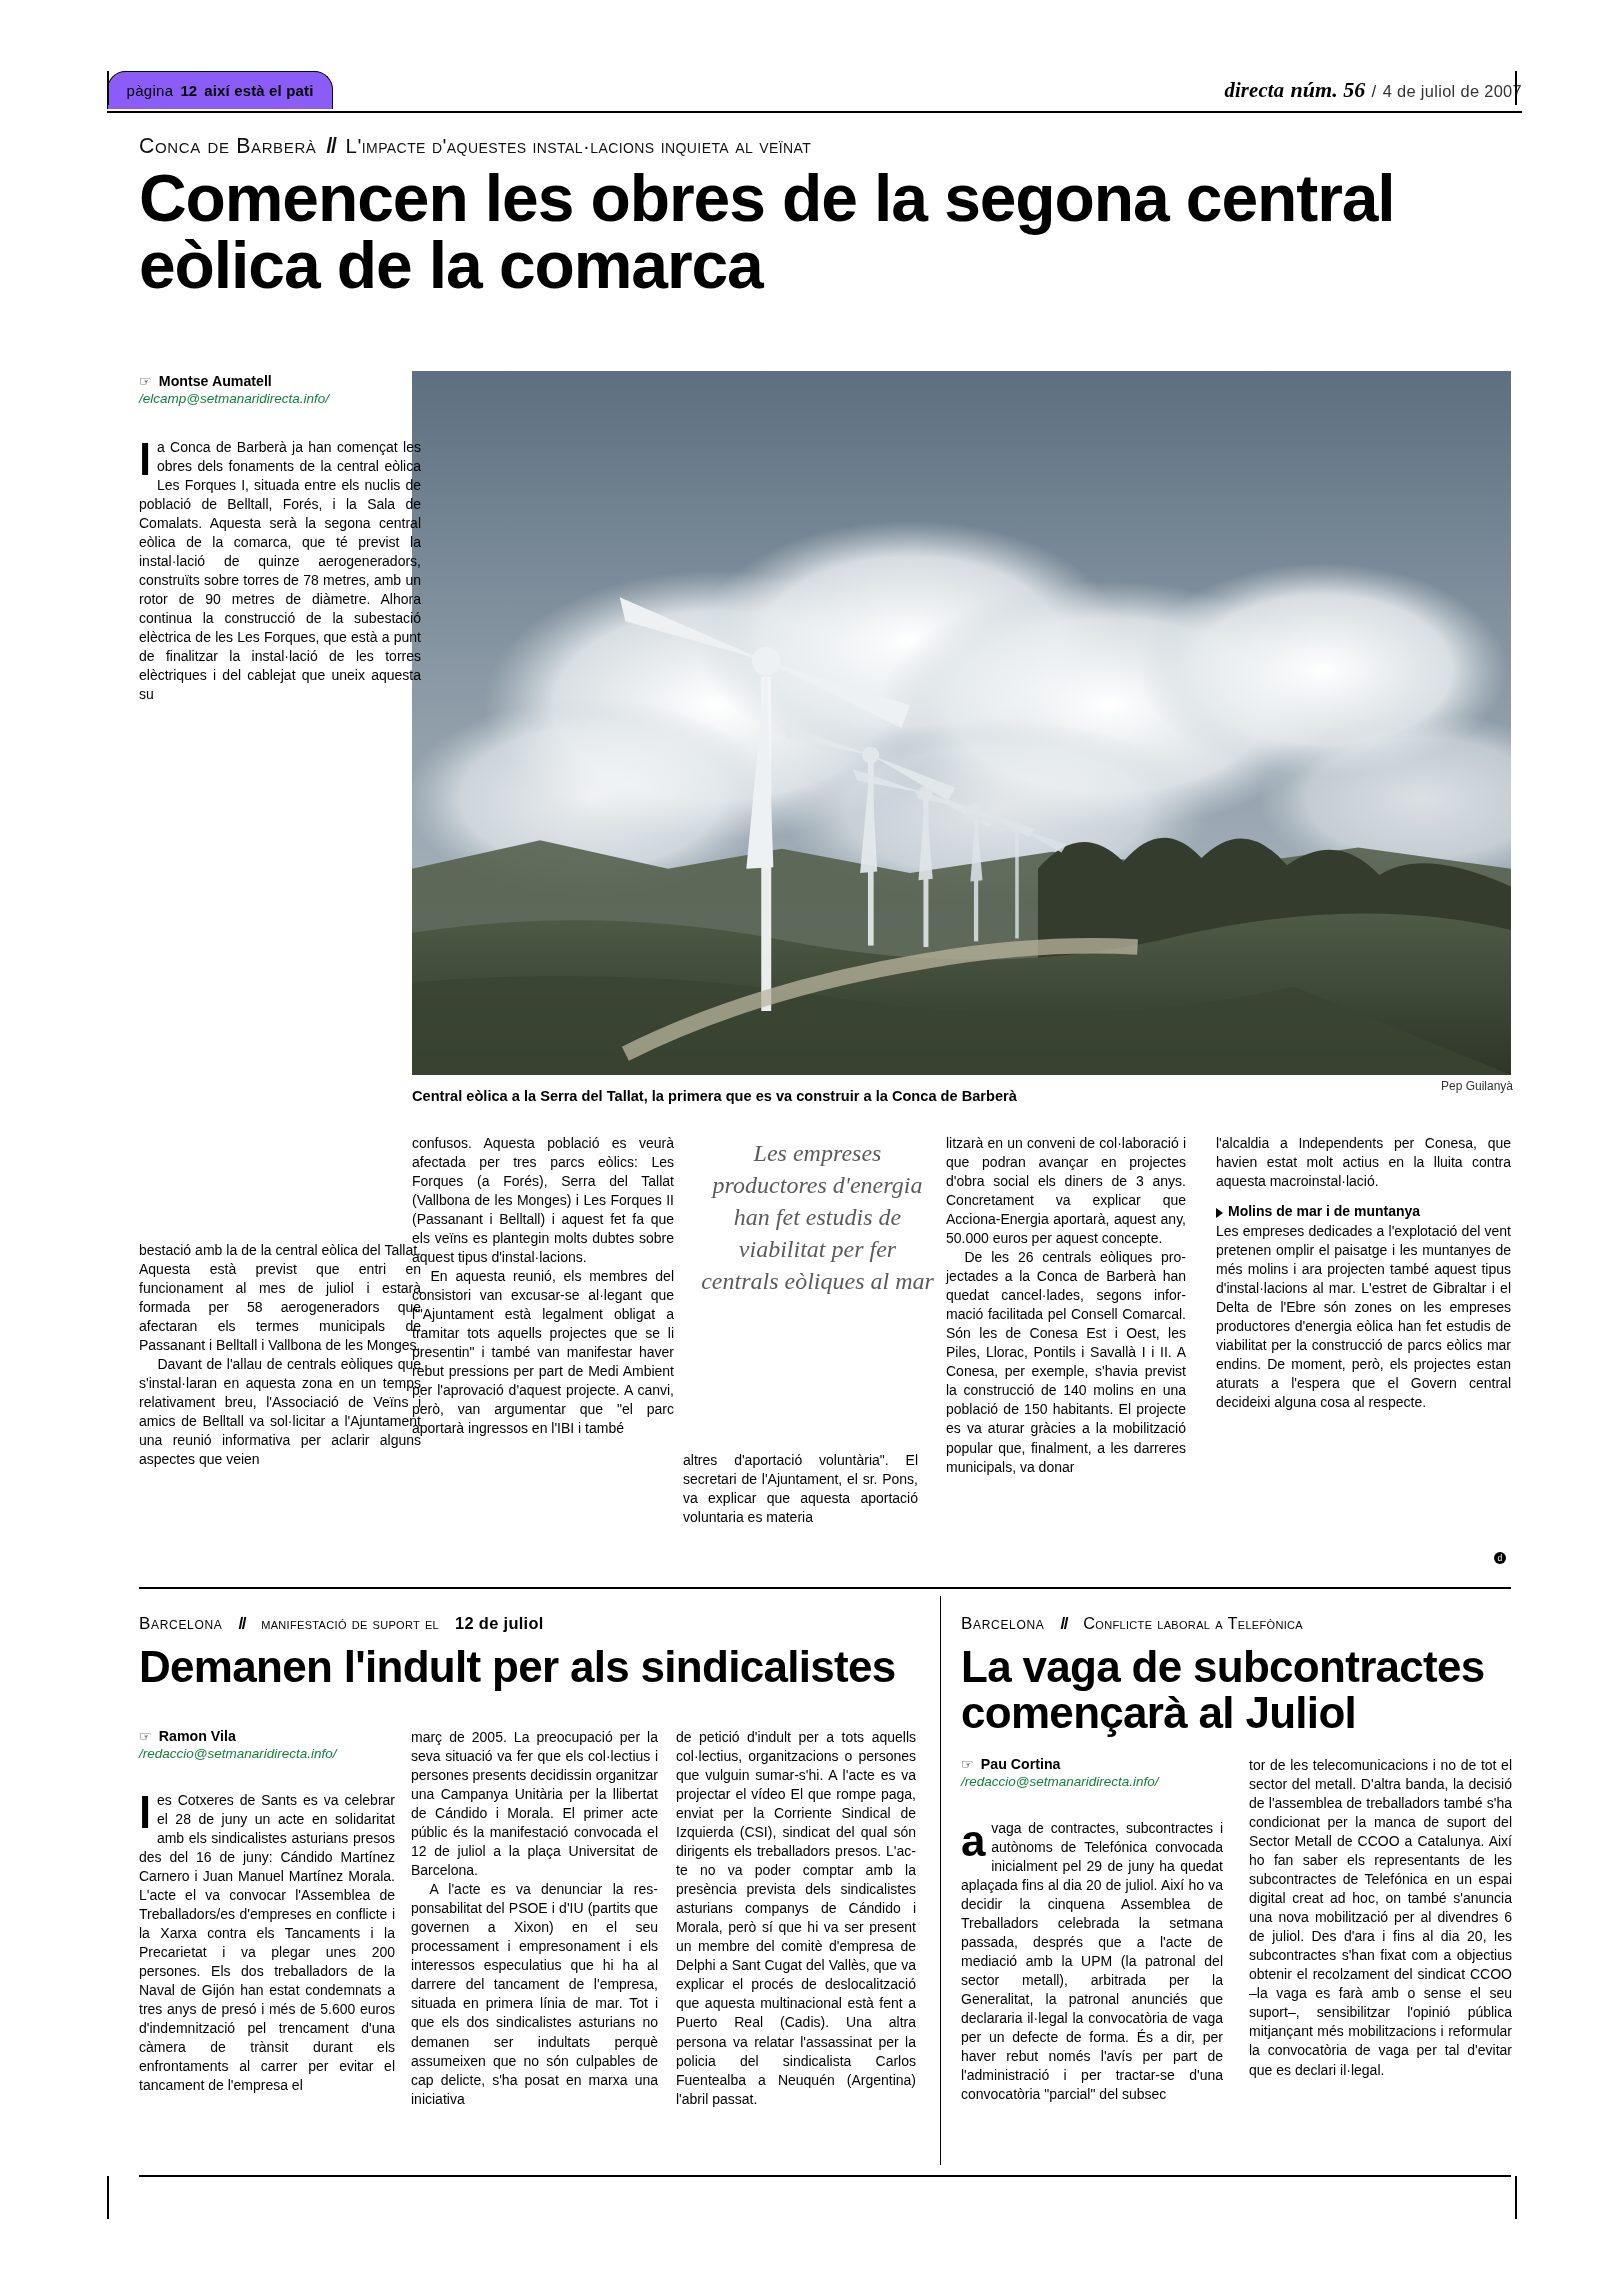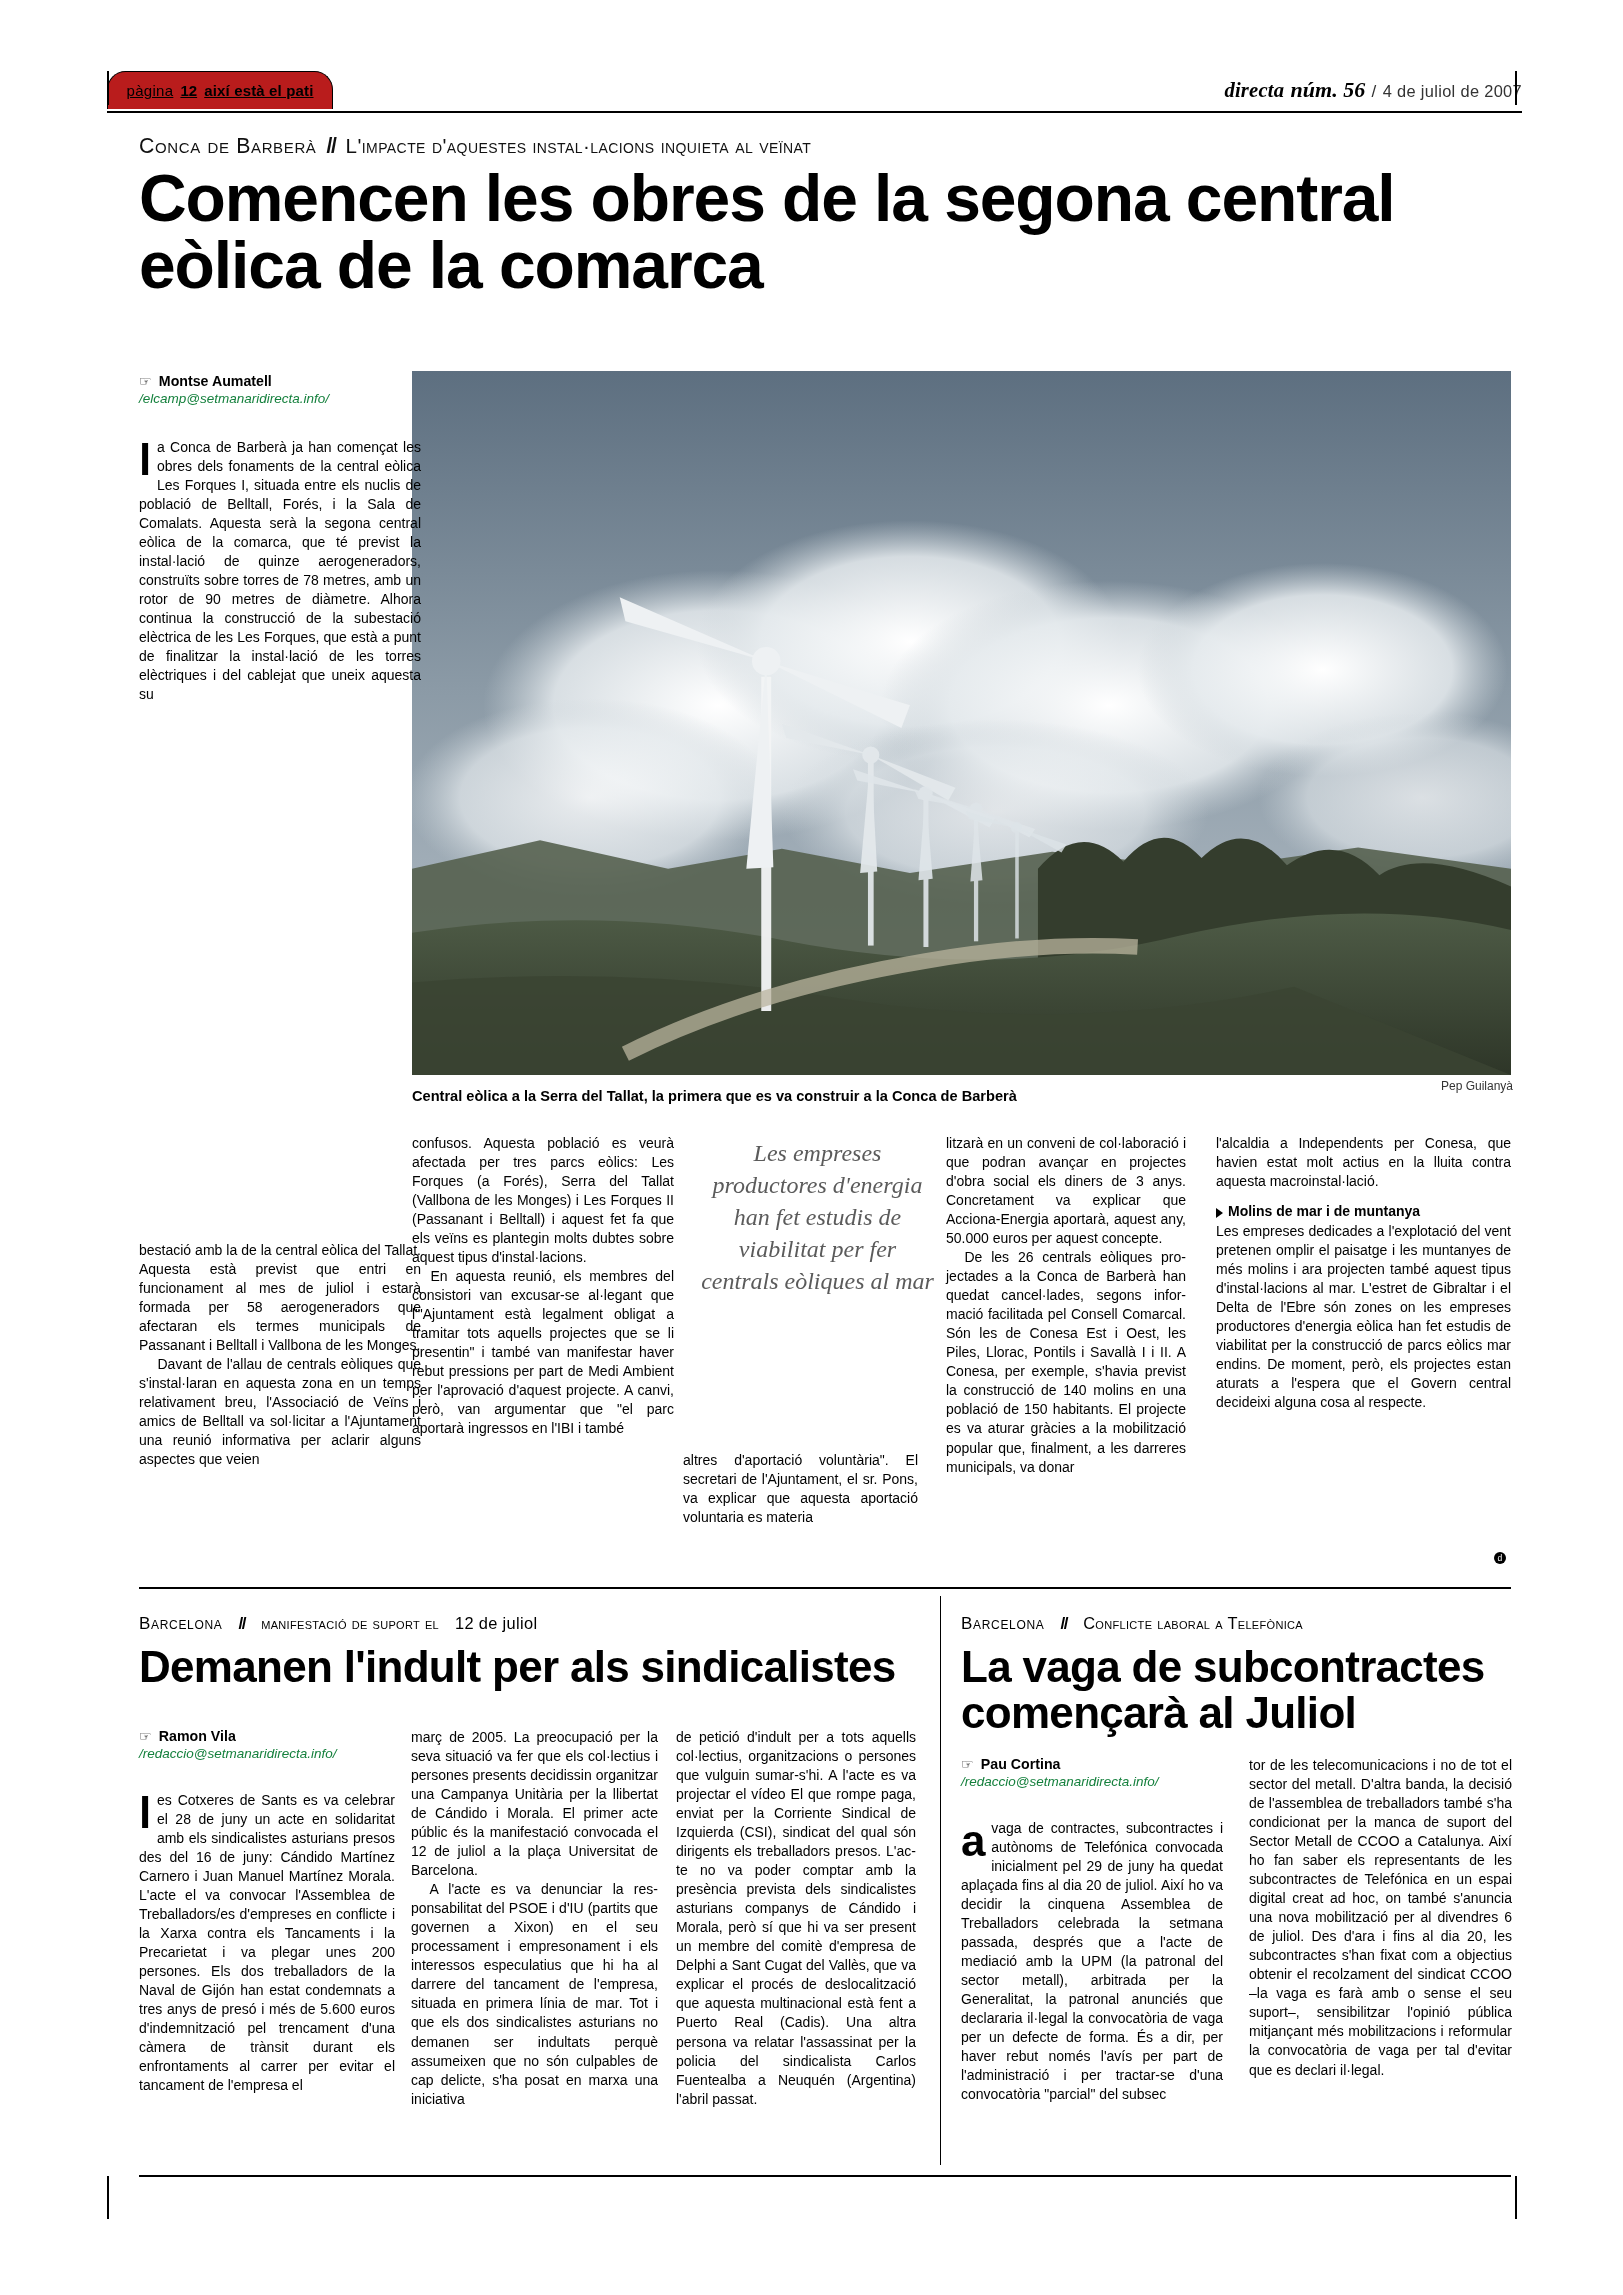--- a/index.html
+++ b/index.html
@@ -9,7 +9,7 @@
   
   .topbar{position:absolute;left:107px;top:71px;width:1415px;height:40px;border-bottom:2.1px solid #000;}
   .tab{position:absolute;left:0;top:0;height:37px;border:1.4px solid #000;border-bottom:none;
-       border-radius:18.5px 18.5px 0 0;padding:0 18.5px;display:flex;align-items:center;gap:7.1px;background:#b91c1c;text-decoration:underline;}
+       border-radius:18.5px 18.5px 0 0;padding:0 18.5px;display:flex;align-items:center;gap:7.1px;background:#8b5cf6;}
   .tab .pg{font-size:15px;letter-spacing:.02em;}
   .tab .pgnum{font-size:15px;font-weight:bold;}
   .tab .sect{font-size:15px;font-weight:bold;letter-spacing:.01em;}

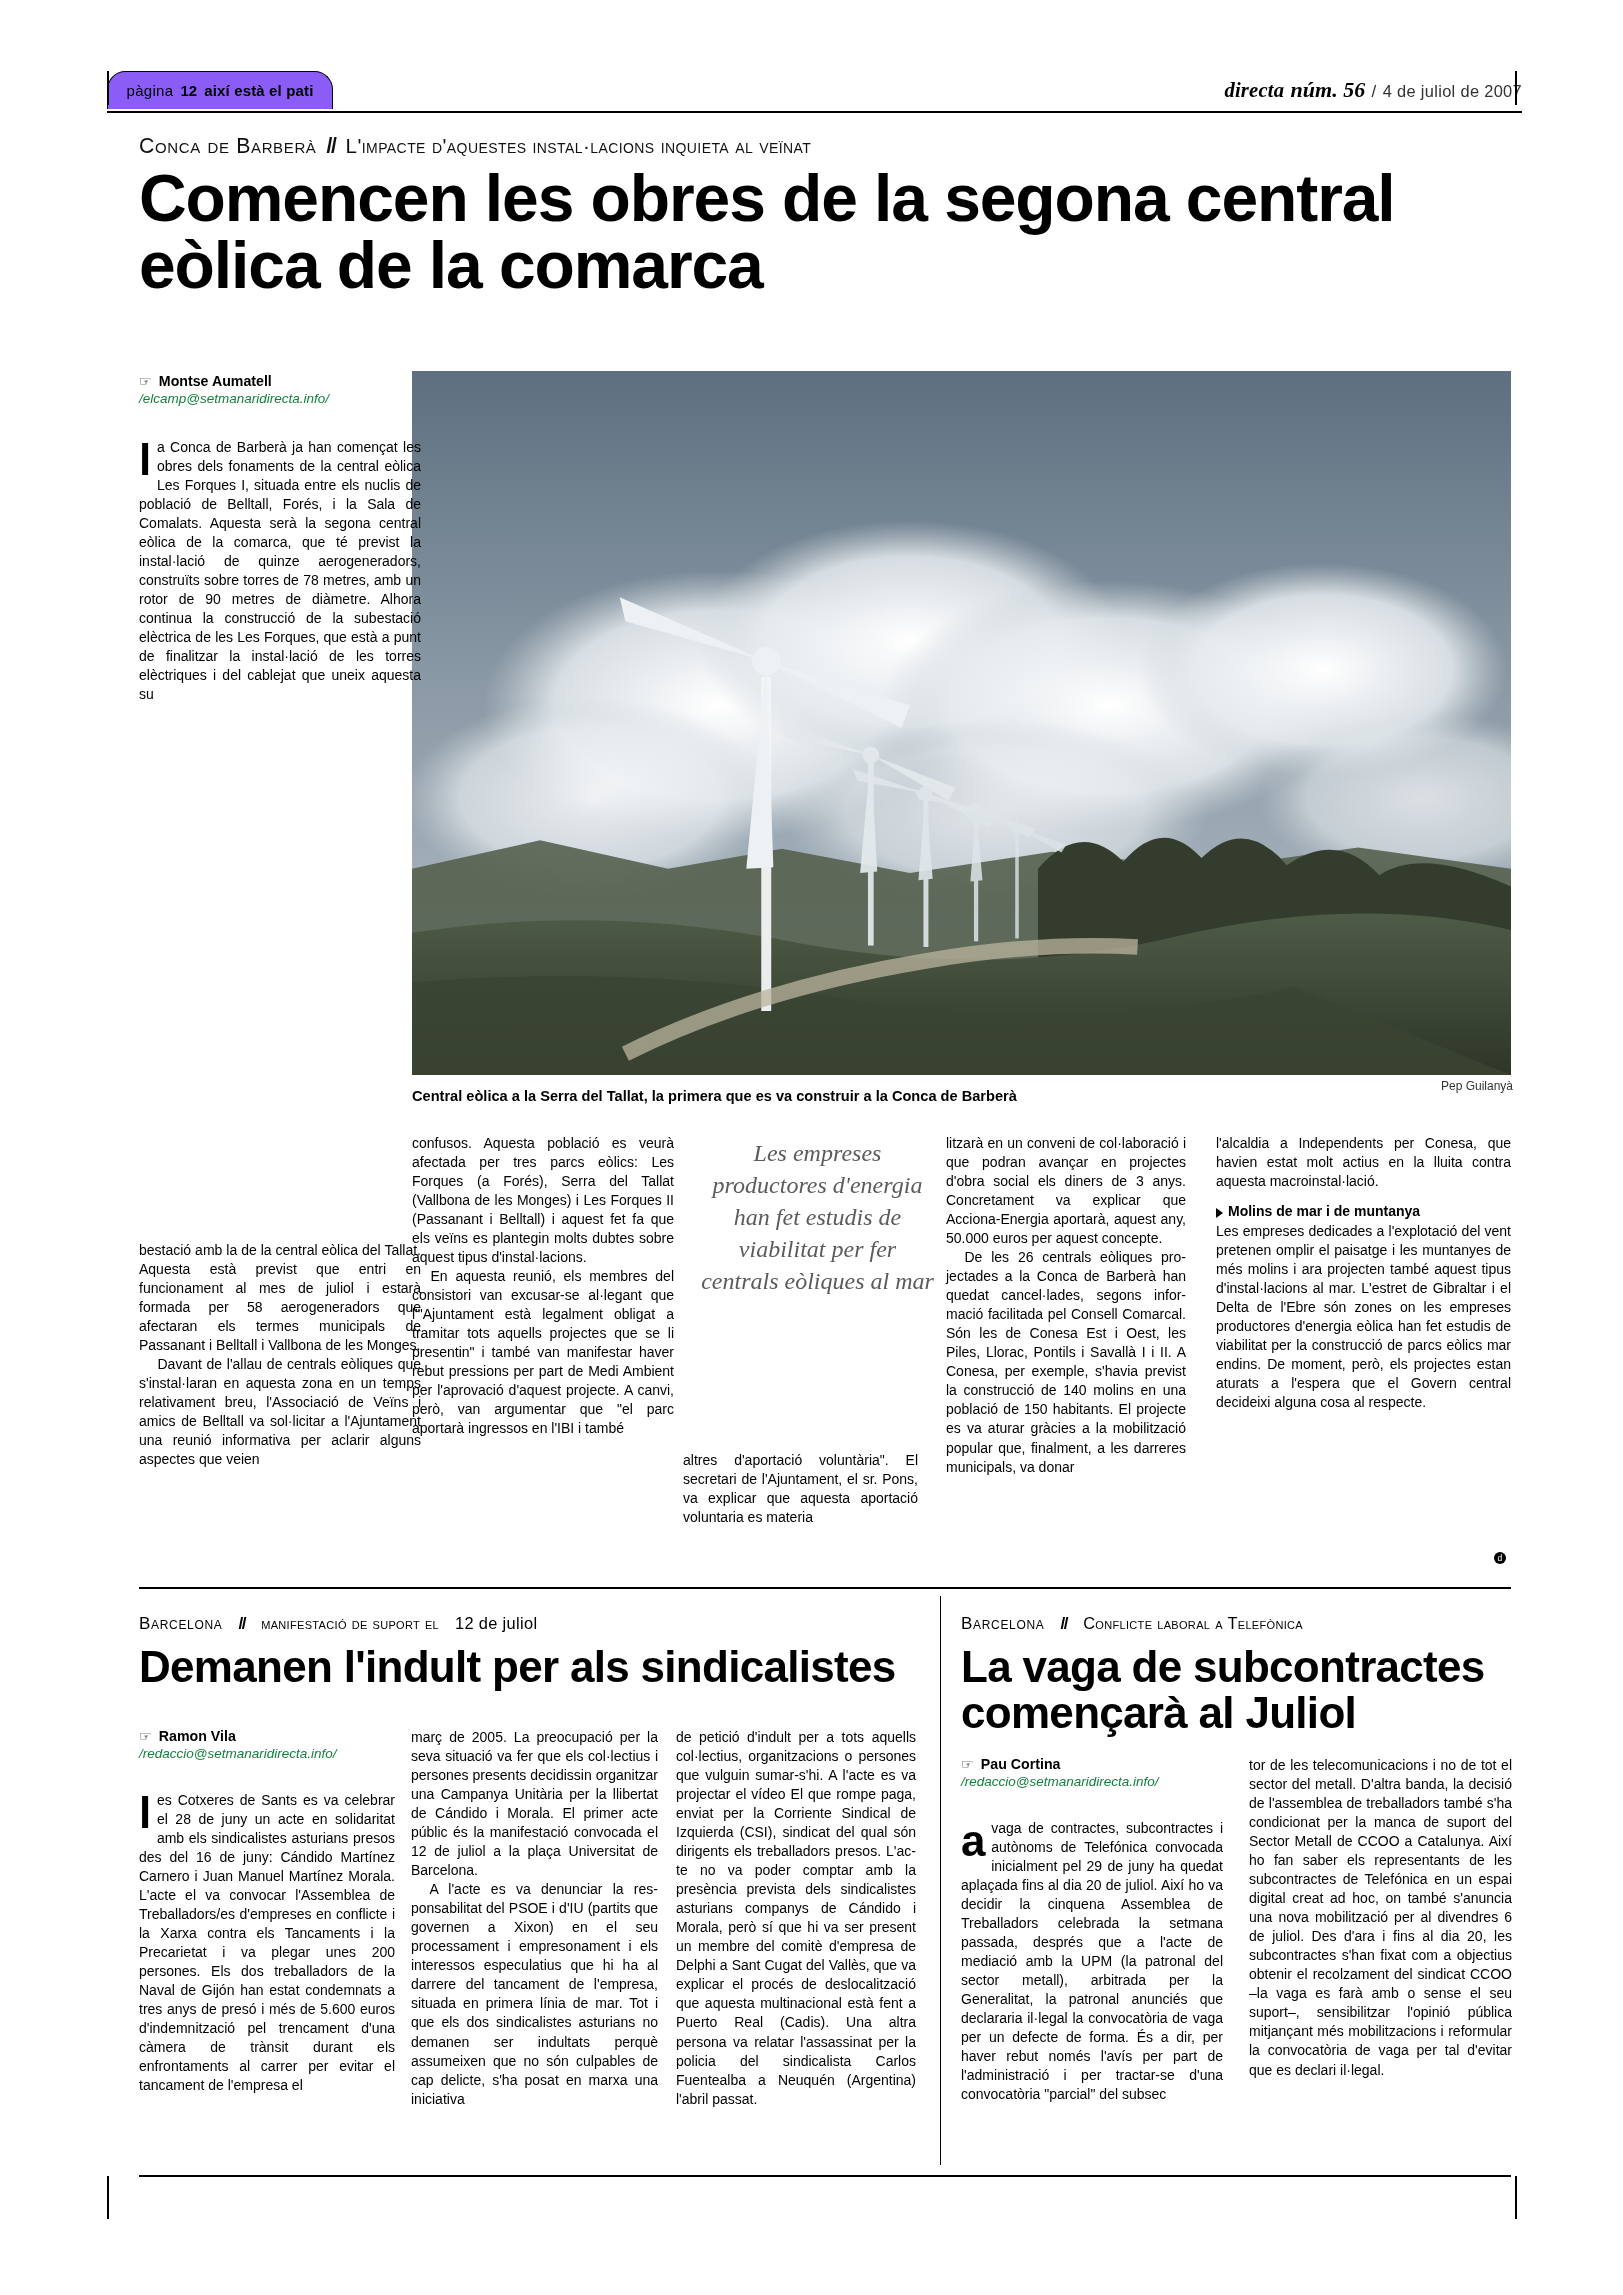--- a/index.html
+++ b/index.html
@@ -230,7 +230,7 @@
     <span class="c1 small-caps">Barcelona</span>
     <span class="sl">//</span>
     <span class="c2 small-caps">manifestació de suport el</span>
-    <span class="c2" style="font-weight:normal;">12 de juliol</span>
+    <span class="c2" style="font-weight:bold;">12 de juliol</span>
   </div>
   <h2 class="sub-head" style="left:139px;top:1644px;width:775px;">Demanen l'indult per als sindicalistes</h2>
 

